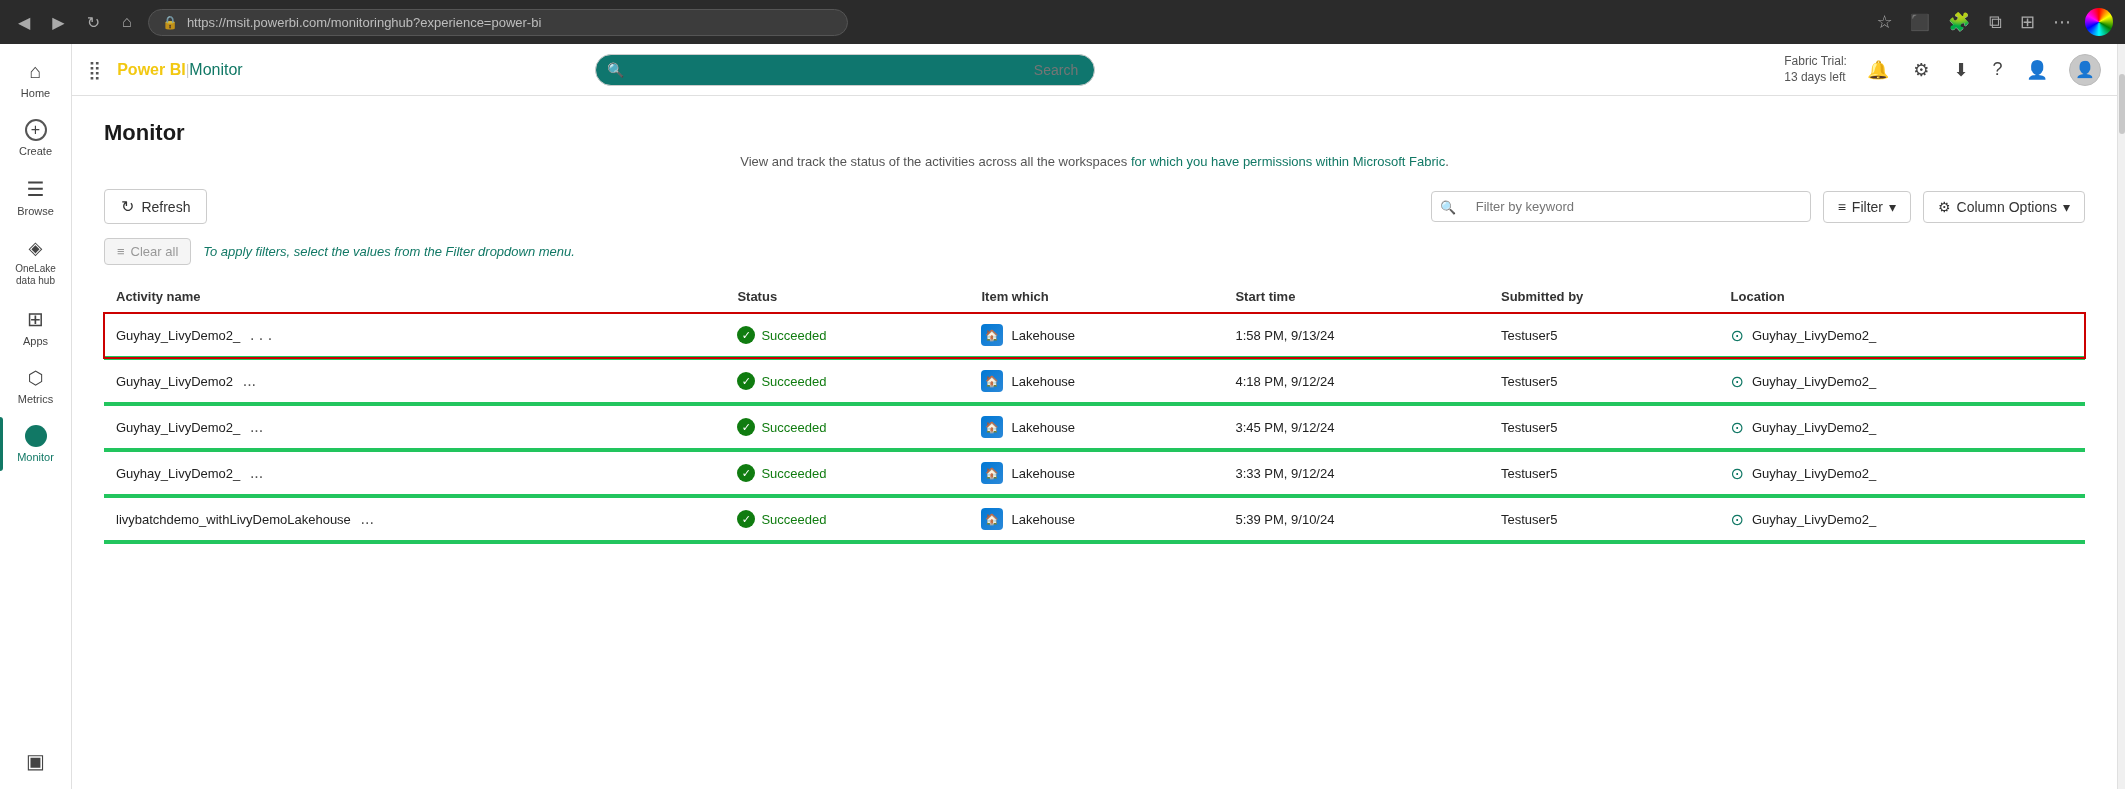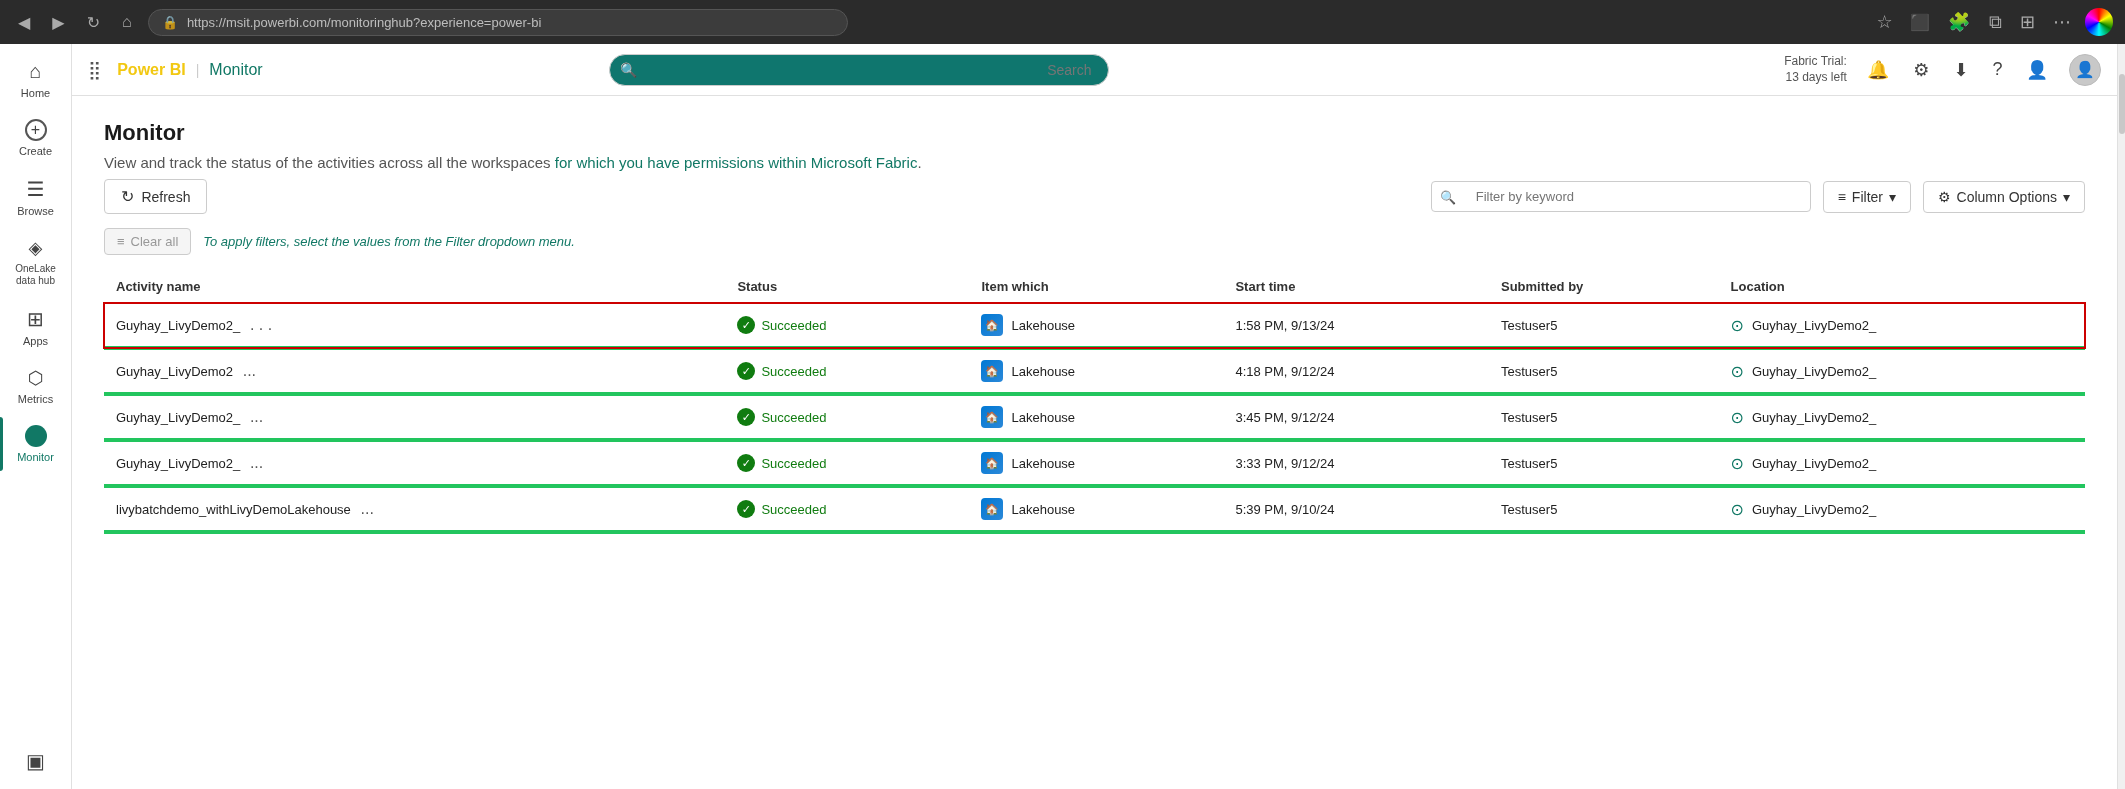--- a/index.html
+++ b/index.html
@@ -115,7 +115,7 @@
       flex-shrink: 0;
     }
     .grid-icon { font-size: 18px; color: #555; cursor: pointer; }
-    .brand-area { display: flex; align-items: center; gap: 10px; }
+    .brand-area { display: flex; align-items: center; gap: 0; }
     .brand-powerbi { color: #F2C811; font-weight: 700; font-size: 16px; }
     .brand-separator { color: #ccc; }
     .brand-monitor { color: #117865; font-weight: 500; font-size: 16px; }

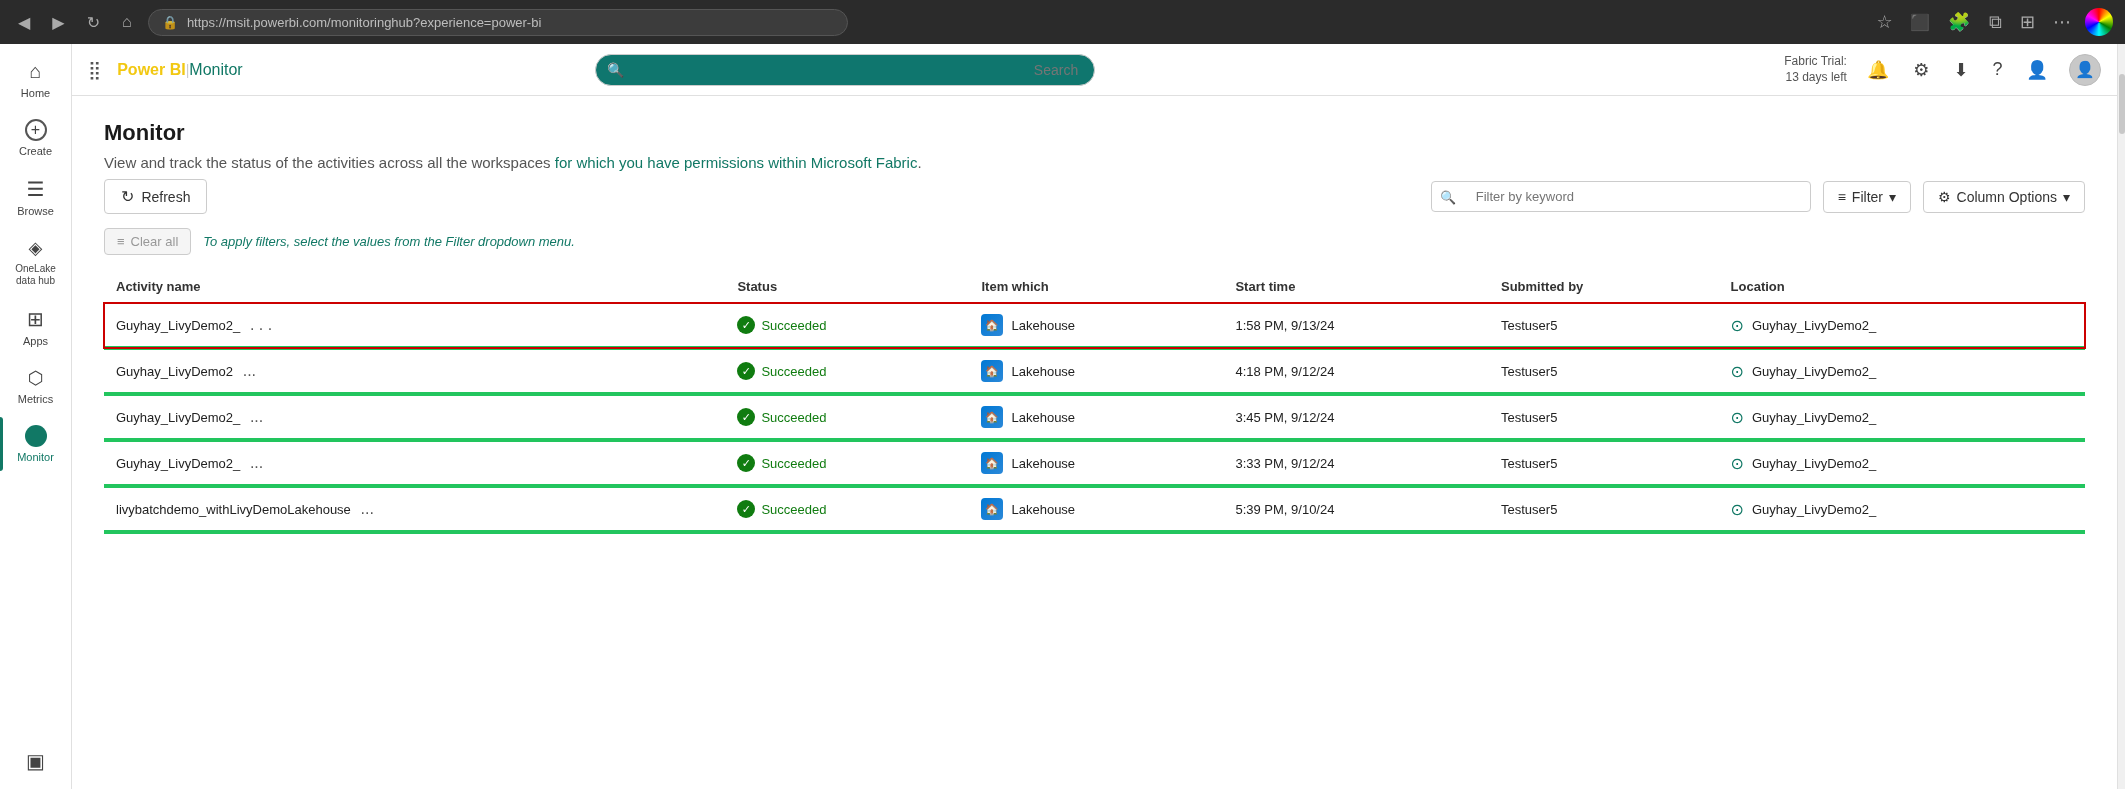--- a/index.html
+++ b/index.html
@@ -152,7 +152,6 @@
     .fabric-trial {
       font-size: 12px;
       color: #555;
-      text-align: right;
       line-height: 1.3;
     }
     .header-icon-btn {

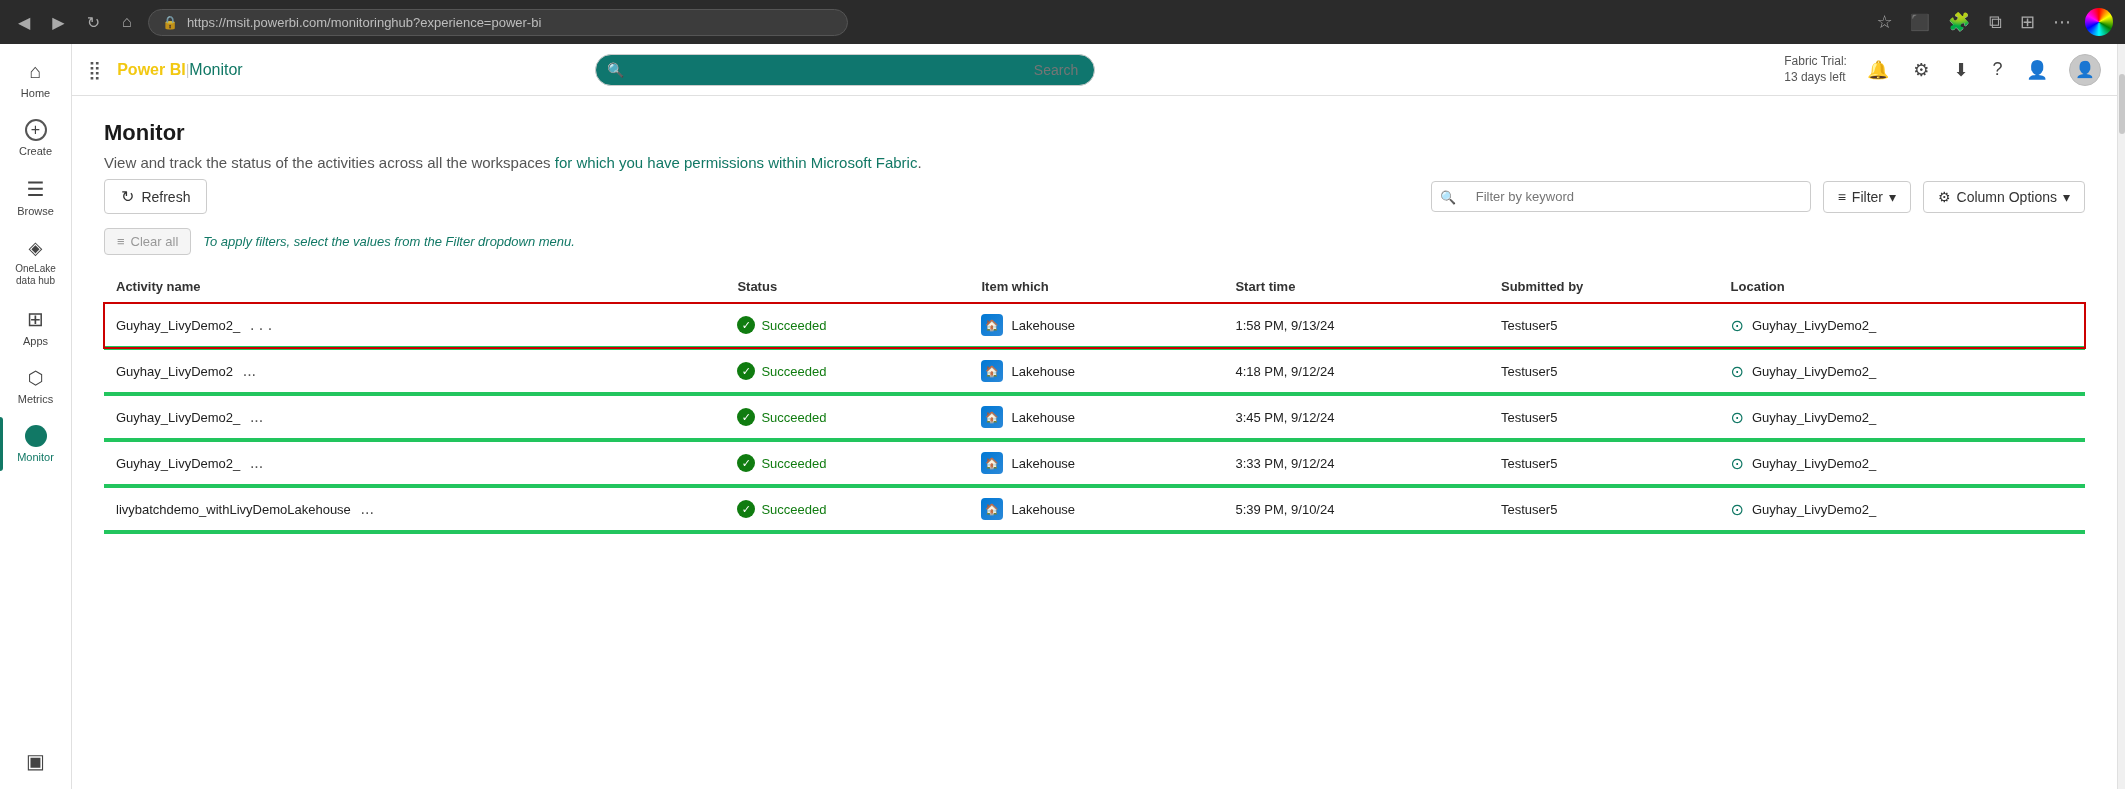--- a/index.html
+++ b/index.html
@@ -183,9 +183,10 @@
       margin-bottom: 8px;
     }
     .page-description {
-      font-size: 15px;
+      font-size: 13px;
       color: #555;
-      margin-bottom: 8px;
+      margin-bottom: 20px;
+      text-align: center;
     }
     .page-description a { color: #117865; text-decoration: none; }
 

